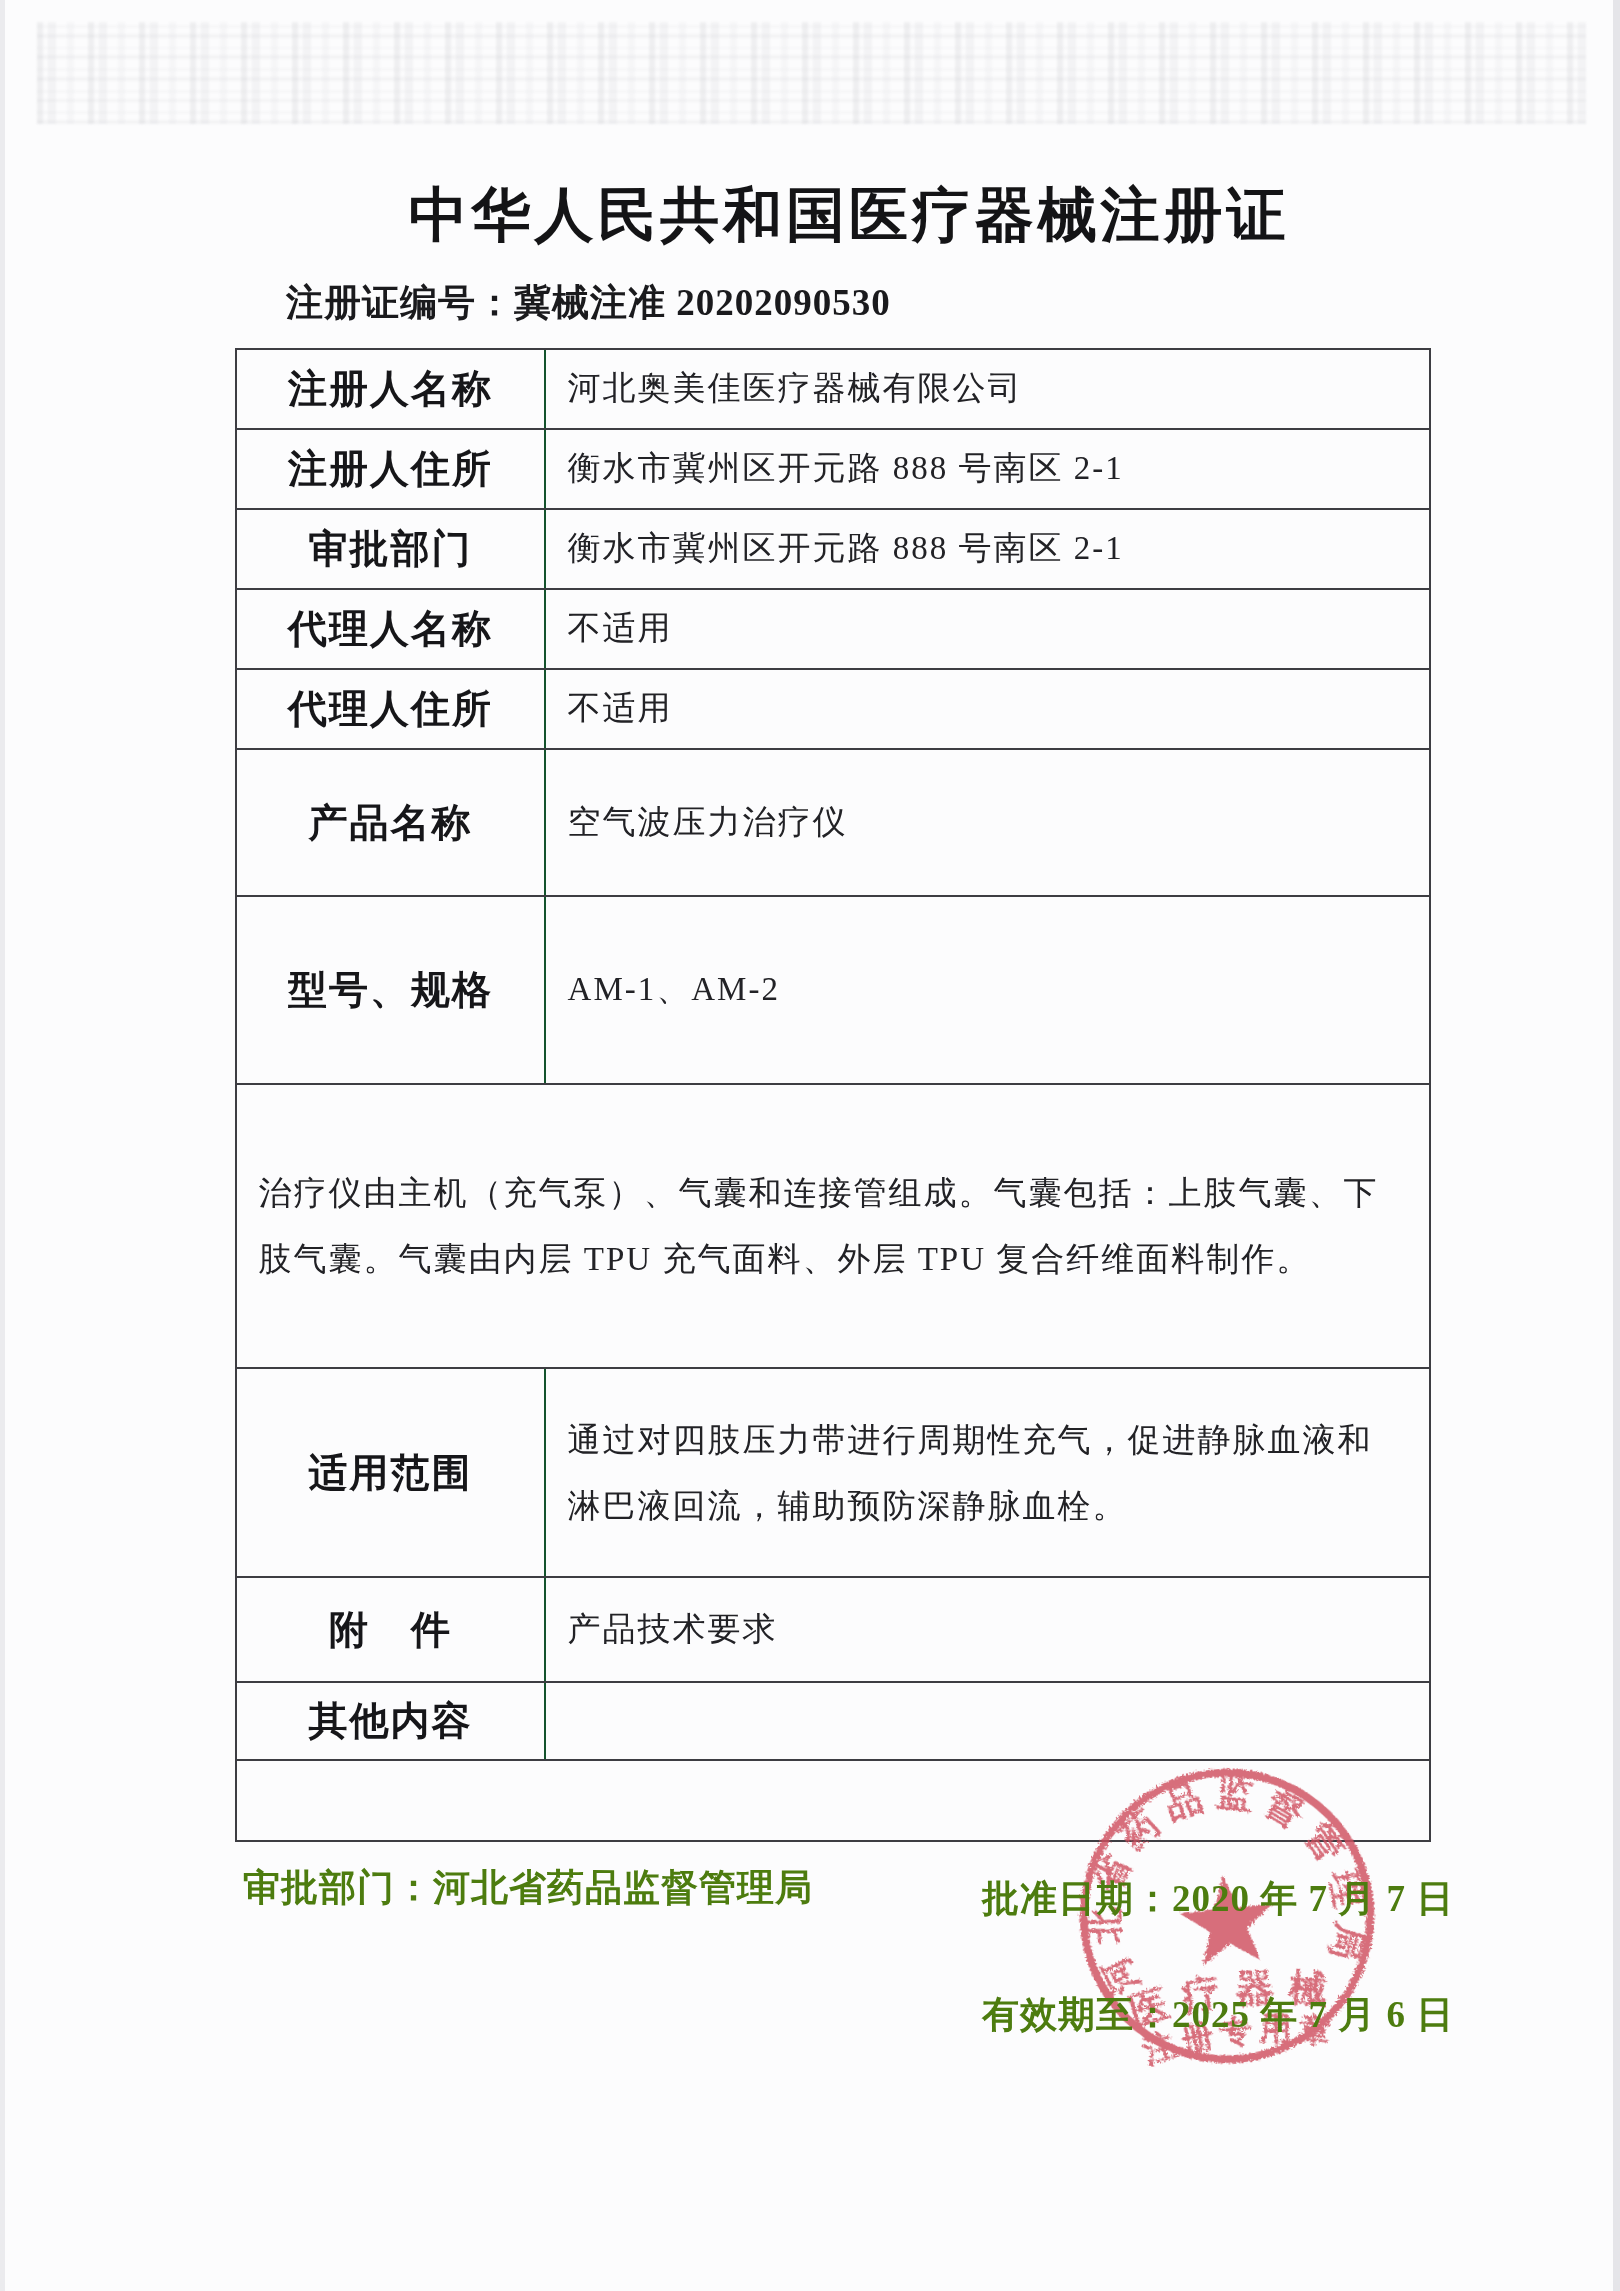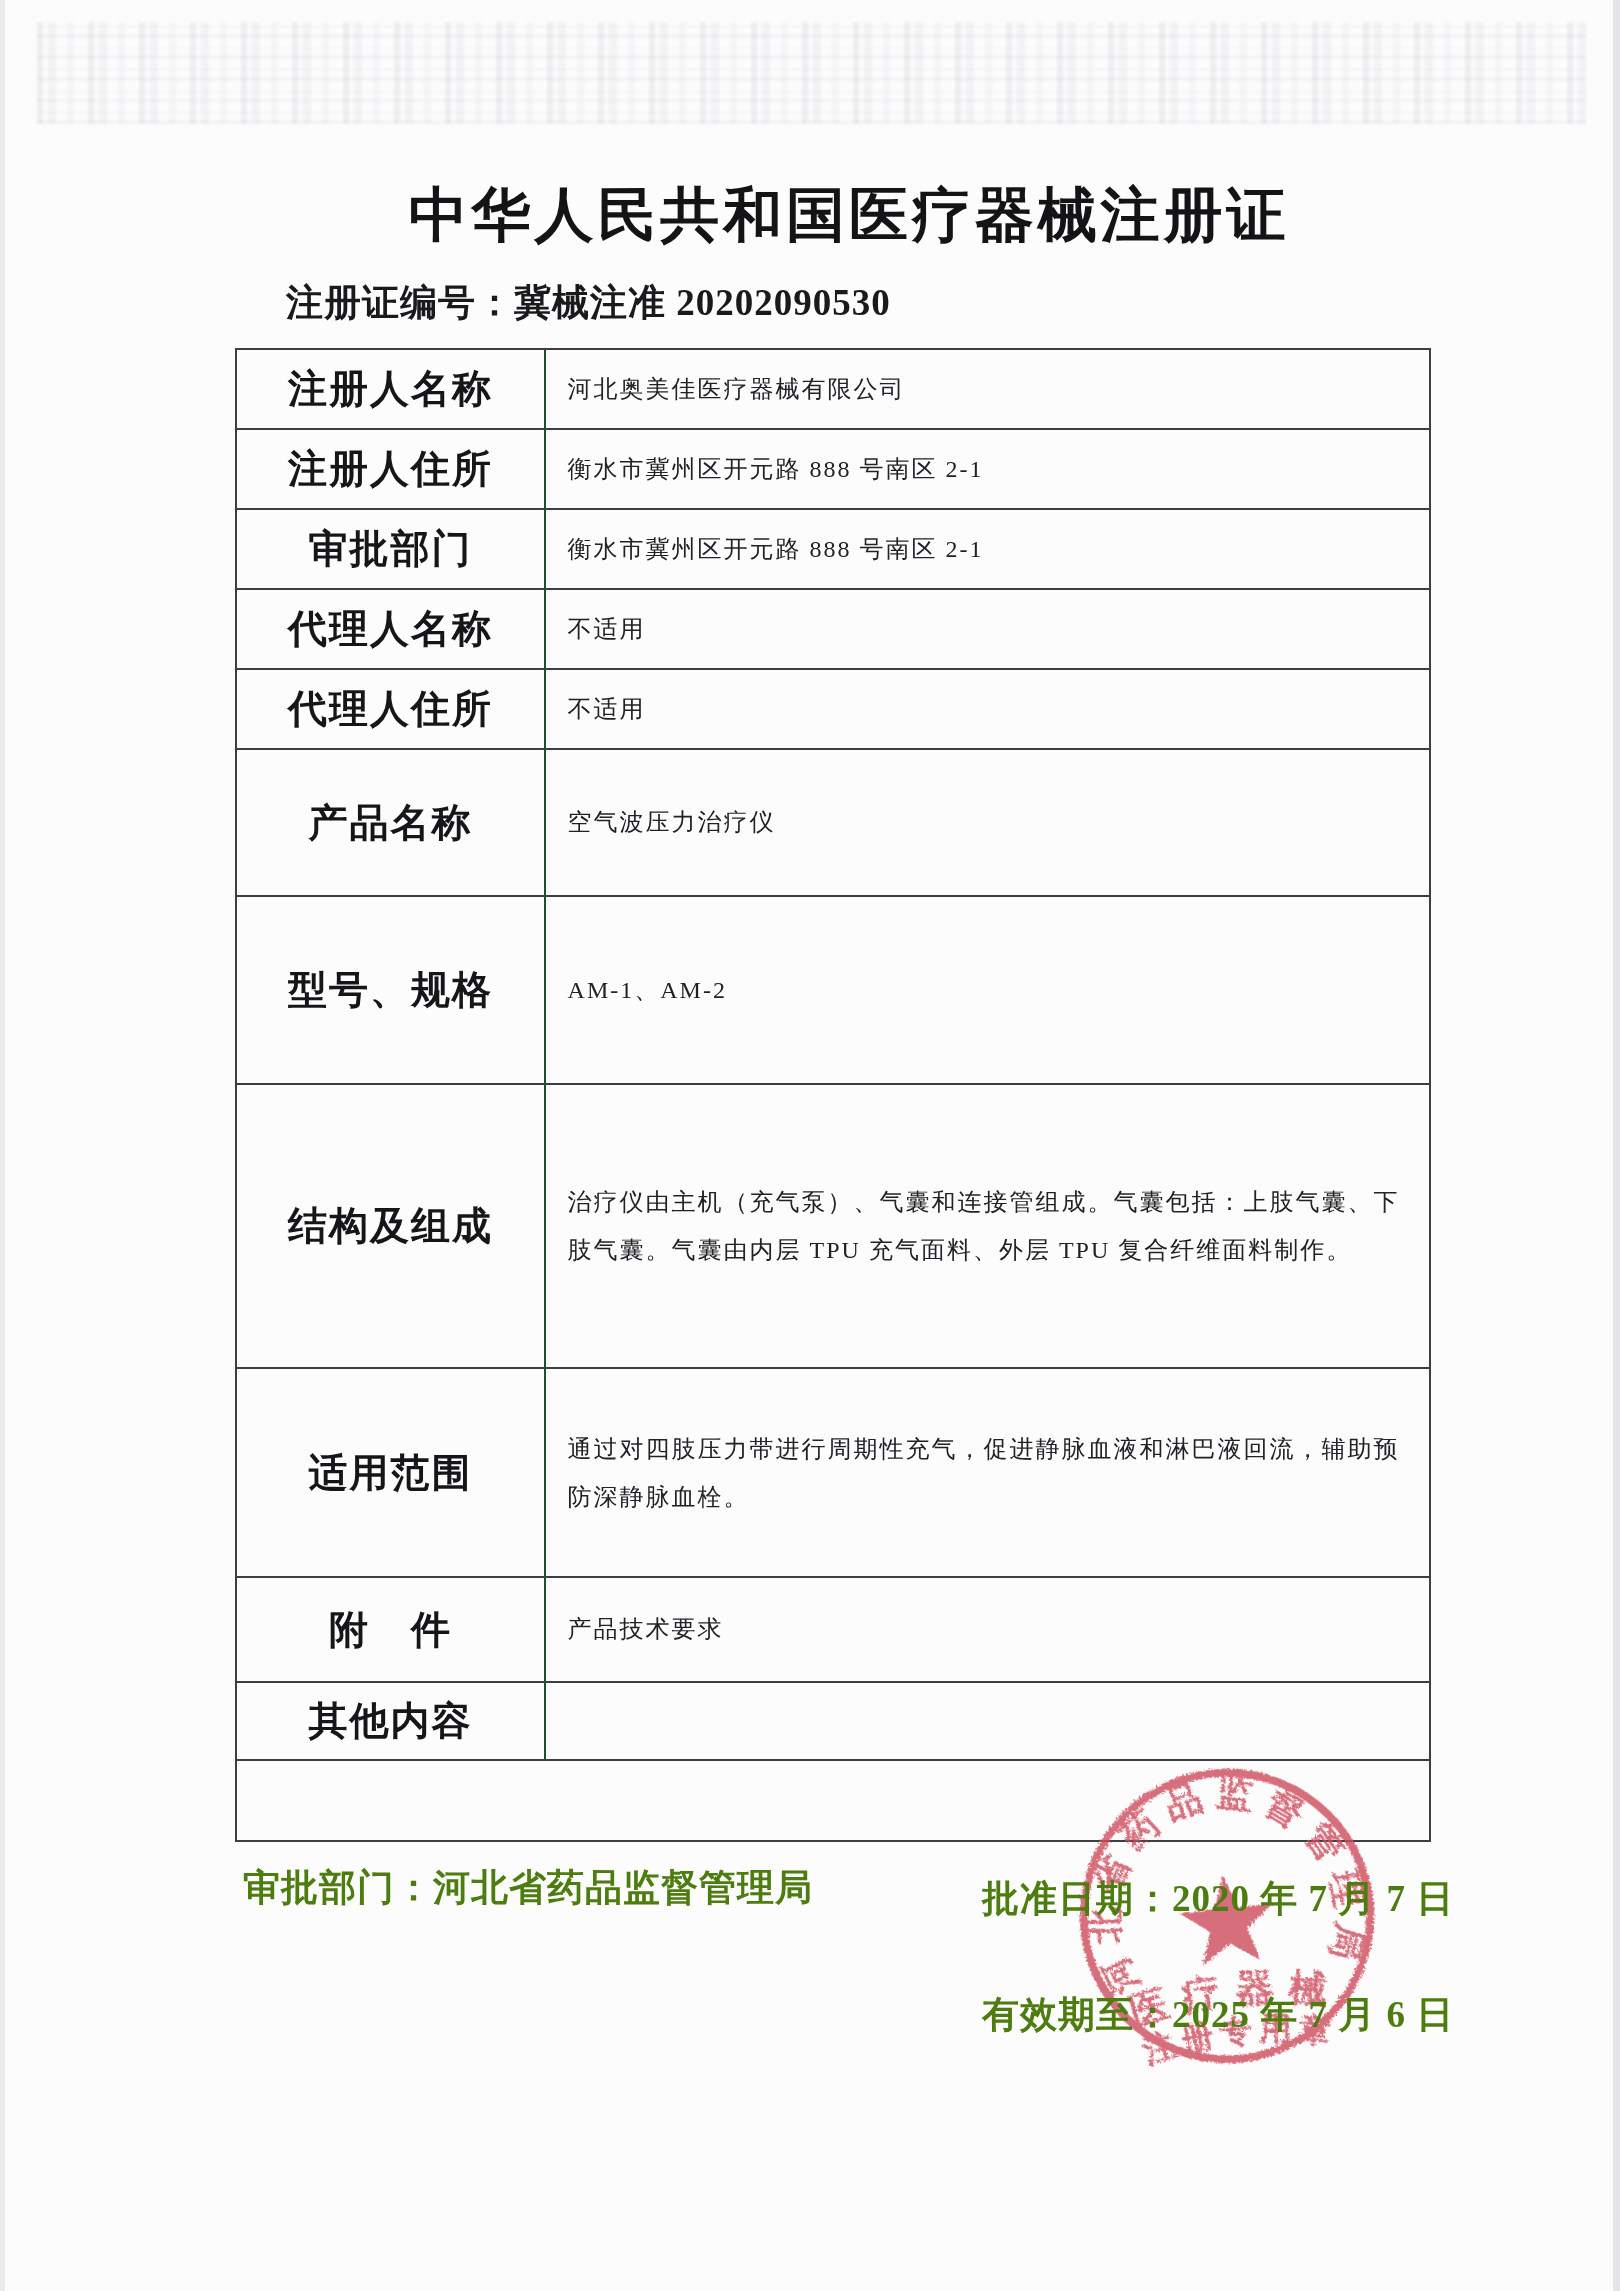--- a/index.html
+++ b/index.html
@@ -58,7 +58,7 @@
   }
   .cell.val{
     flex:1;padding:7.8px 25.5px 7.8px 21.6px;
-    font-size:24px;letter-spacing:2px;color:#222226;
+    font-size:33px;letter-spacing:2px;color:#222226;
     line-height:2.0;
     border-radius:15px;
   }

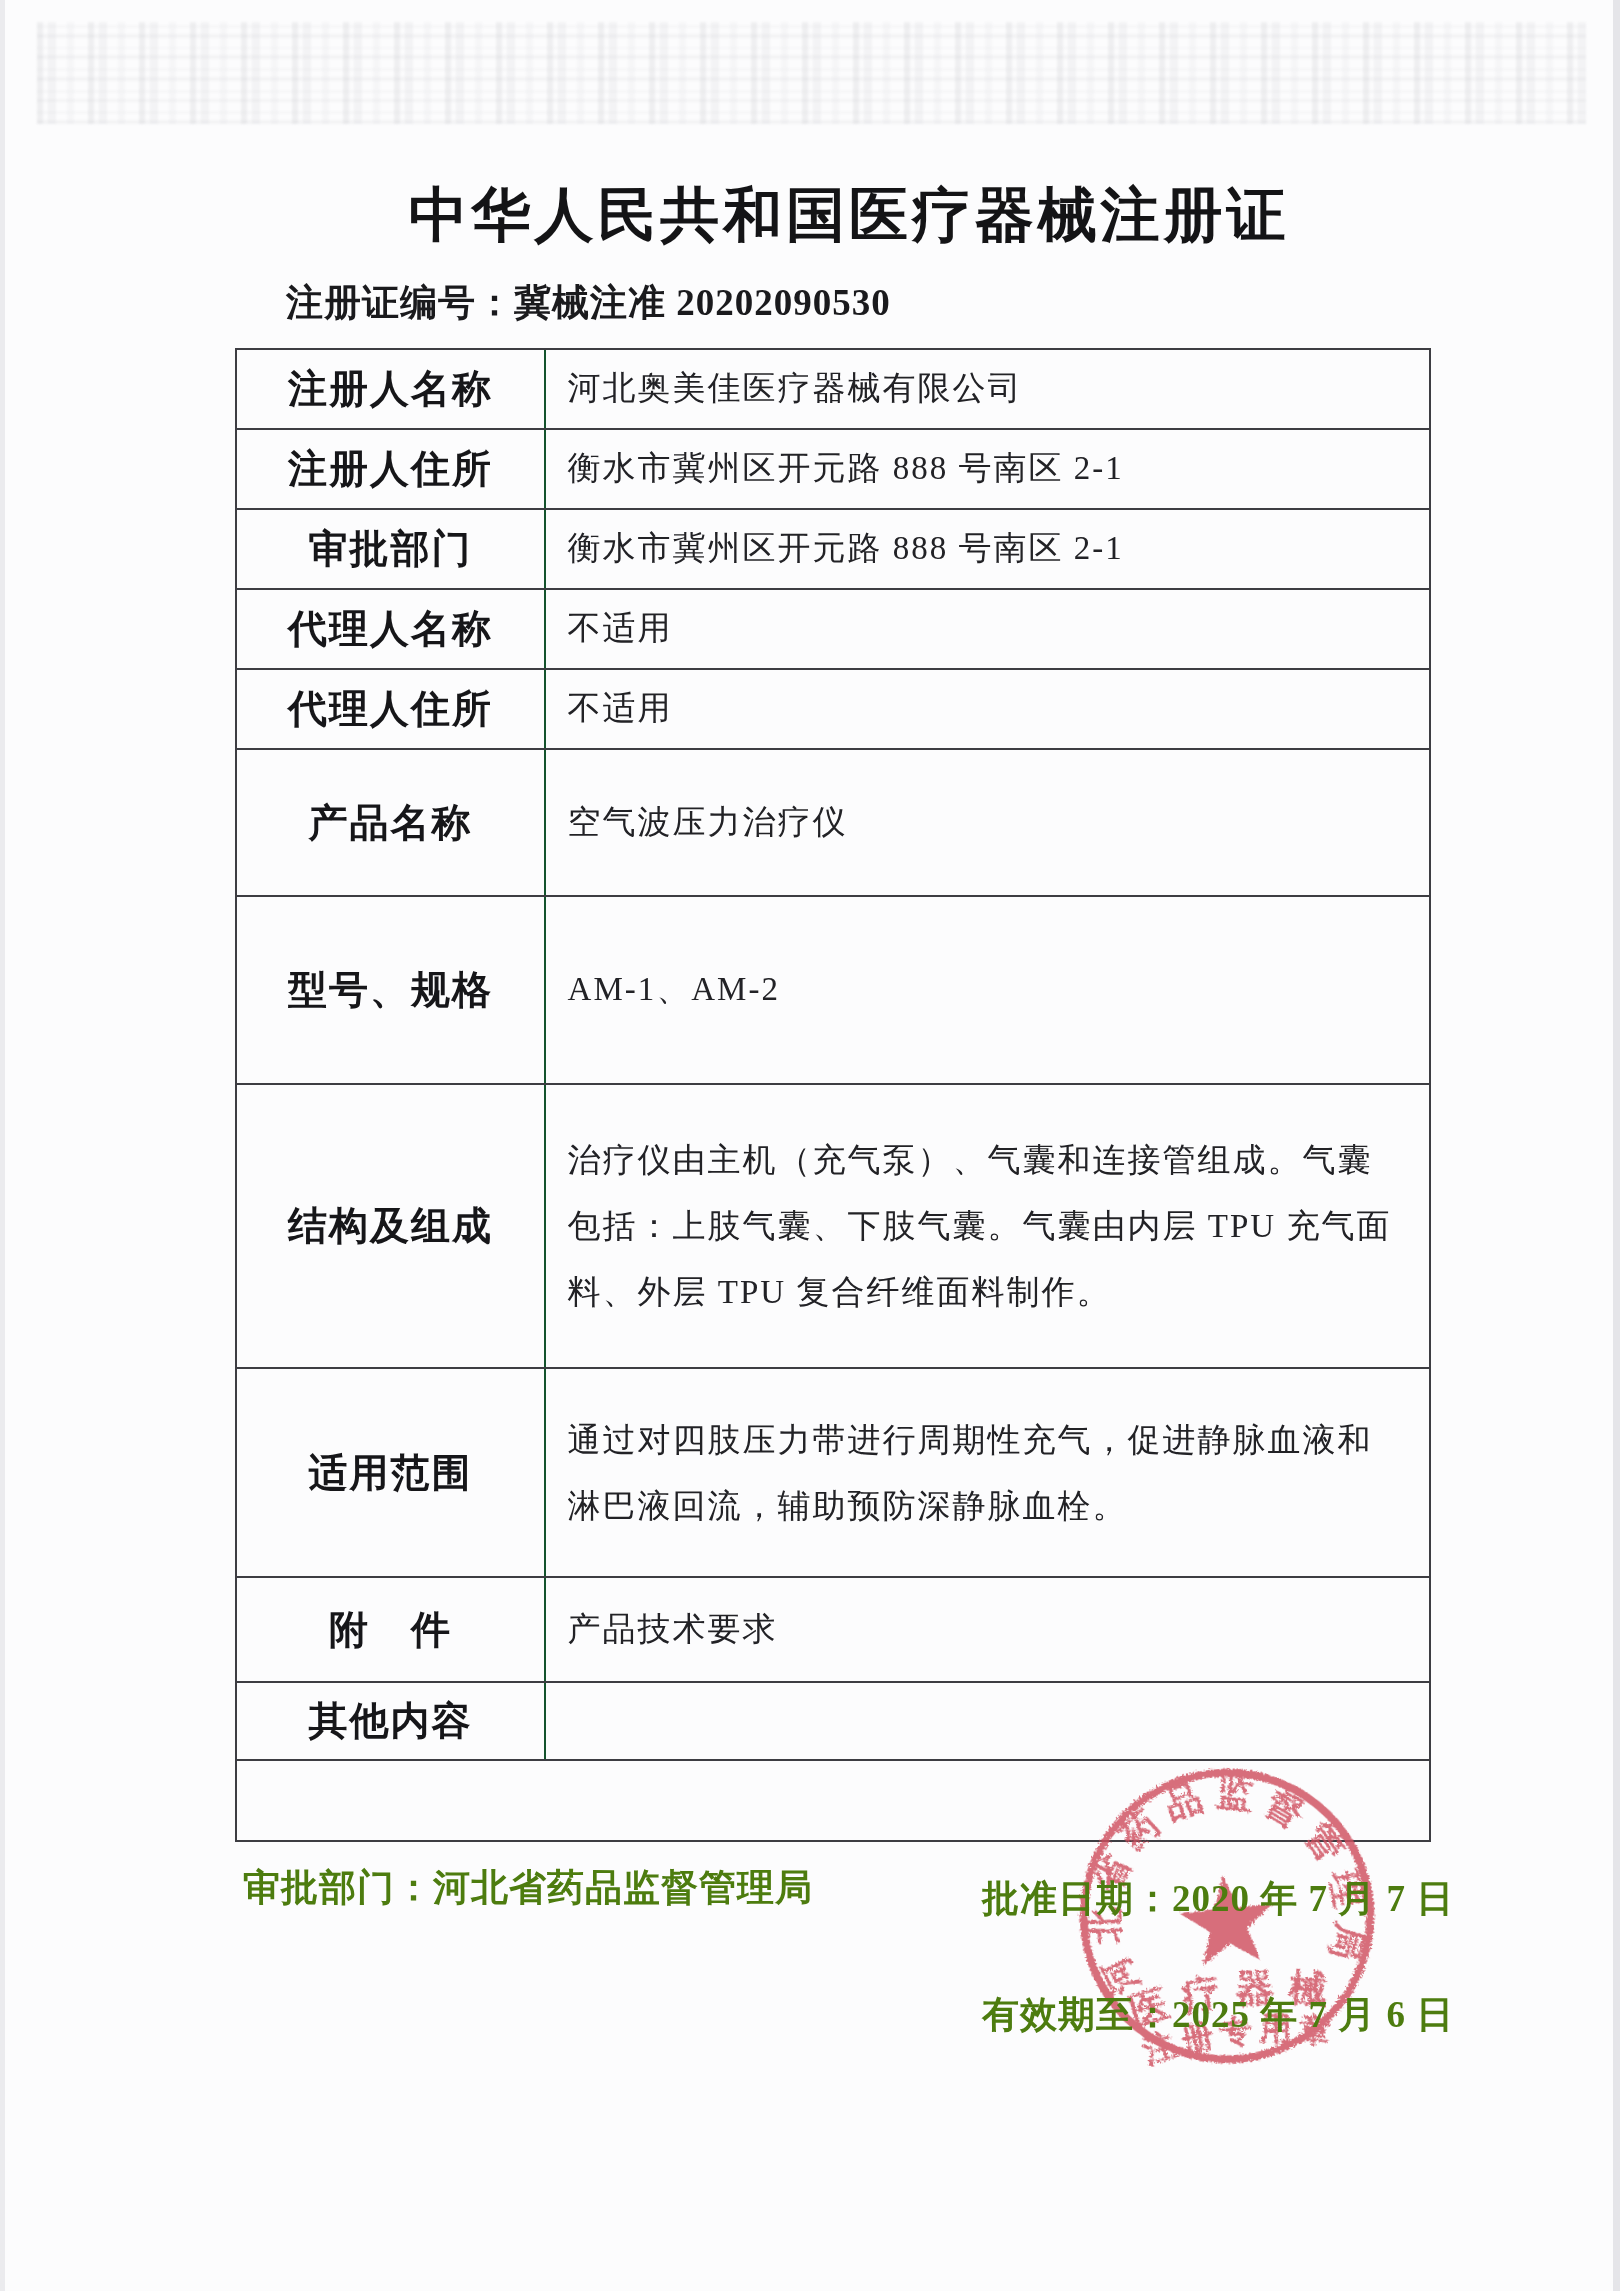--- a/index.html
+++ b/index.html
@@ -122,7 +122,6 @@
       <div class="cell val oneline">AM-1、AM-2</div>
     </div>
     <div class="crow h-r8">
-      <div class="cell lab">结构及组成</div>
       <div class="cell val">治疗仪由主机（充气泵）、气囊和连接管组成。气囊包括：上肢气囊、下肢气囊。气囊由内层 TPU 充气面料、外层 TPU 复合纤维面料制作。</div>
     </div>
     <div class="crow h-r9">

